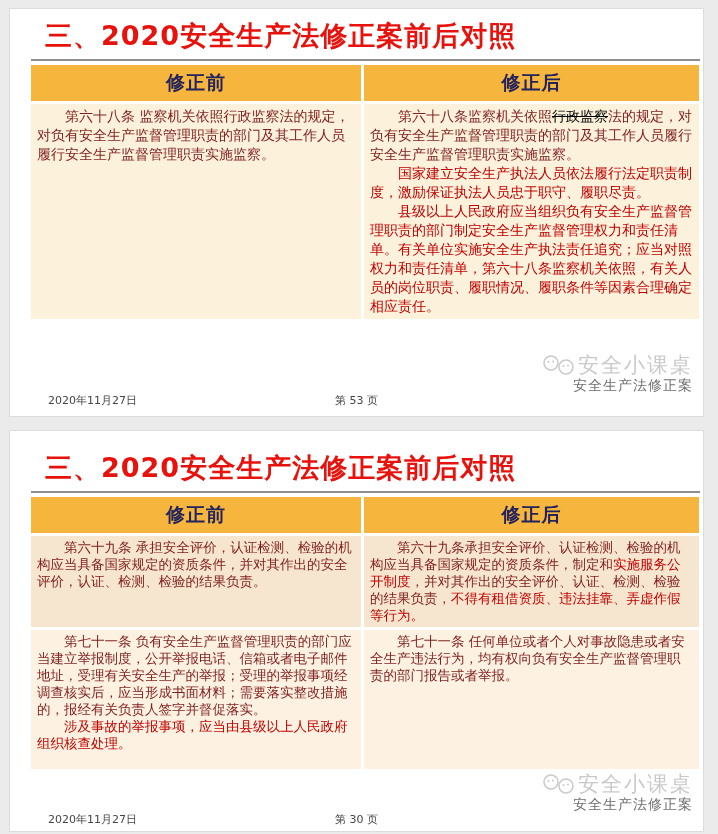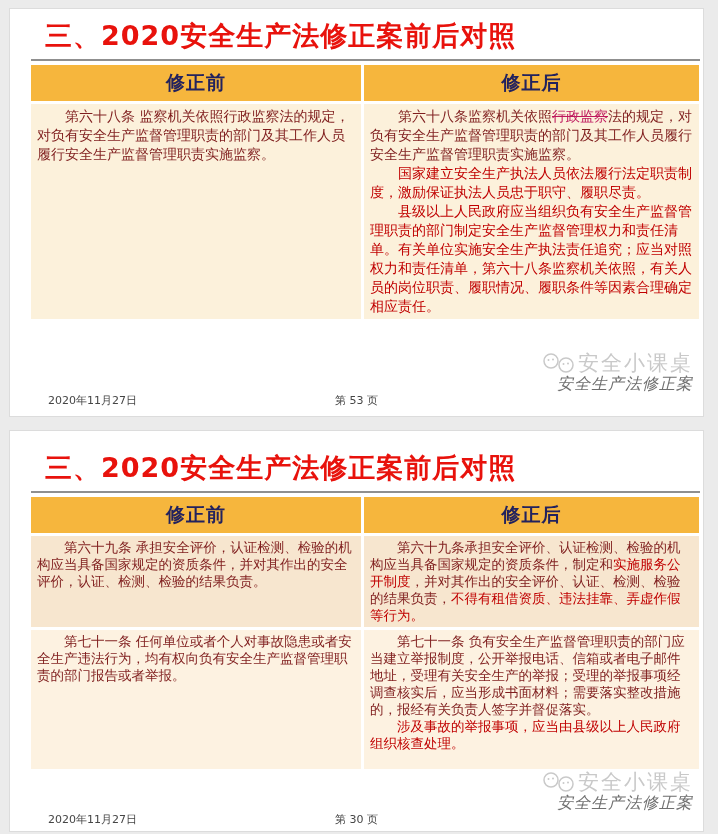--- a/index.html
+++ b/index.html
@@ -76,7 +76,7 @@
 
   .run-n{color:#7f1d1d;}
   .run-r{color:#c00000;font-weight:normal;}
-  .run-s{color:#be185d;text-decoration:line-through;}
+  .run-s{color:#000000;text-decoration:line-through;}
 
   .footer{
     position:absolute;left:0;right:0;

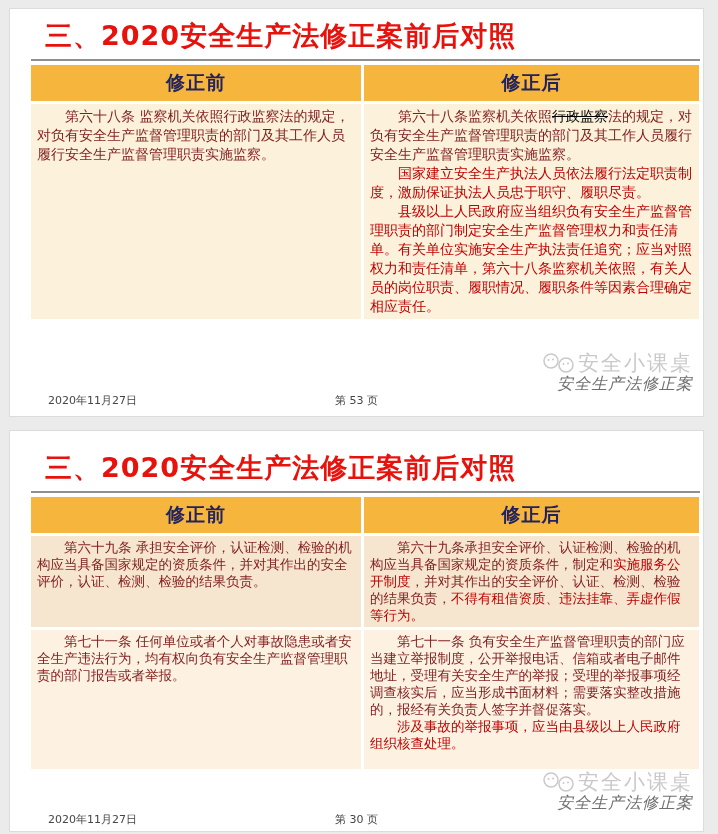--- a/index.html
+++ b/index.html
@@ -102,7 +102,7 @@
     font-size:21px;color:#c9c9c9;font-weight:normal;letter-spacing:2px;
   }
   .wm-sub{
-    font-size:16px;color:#6f6f6f;margin-top:2px;letter-spacing:1px;font-style:italic;
+    font-size:14px;color:#6f6f6f;margin-top:2px;letter-spacing:1px;
   }
 </style>
 </head>

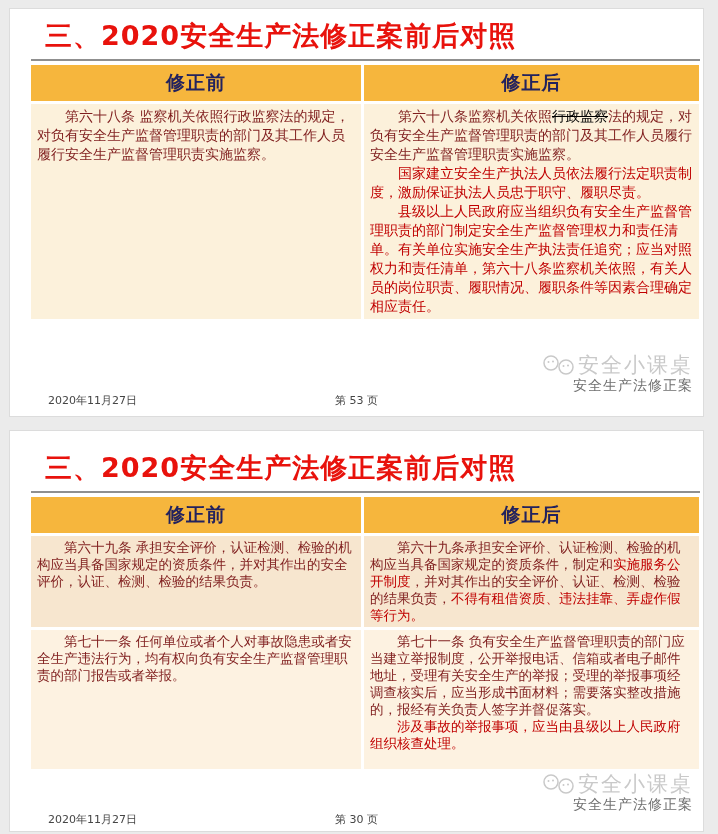--- a/index.html
+++ b/index.html
@@ -167,12 +167,12 @@
           </div>
         </div>
         <div class="tr">
-          <div class="td left">
-            <p><span class="run-n">第七十一条  任何单位或者个人对事故隐患或者安全生产违法行为，均有权向负有安全生产监督管理职责的部门报告或者举报。</span></p>
-          </div>
           <div class="td right">
             <p><span class="run-n">第七十一条  负有安全生产监督管理职责的部门应当建立举报制度，公开举报电话、信箱或者电子邮件地址，受理有关安全生产的举报；受理的举报事项经调查核实后，应当形成书面材料；需要落实整改措施的，报经有关负责人签字并督促落实。</span></p>
             <p><span class="run-r">涉及事故的举报事项，应当由县级以上人民政府组织核查处理。</span></p>
+          </div>
+          <div class="td left">
+            <p><span class="run-n">第七十一条  任何单位或者个人对事故隐患或者安全生产违法行为，均有权向负有安全生产监督管理职责的部门报告或者举报。</span></p>
           </div>
         </div>
       </div>

